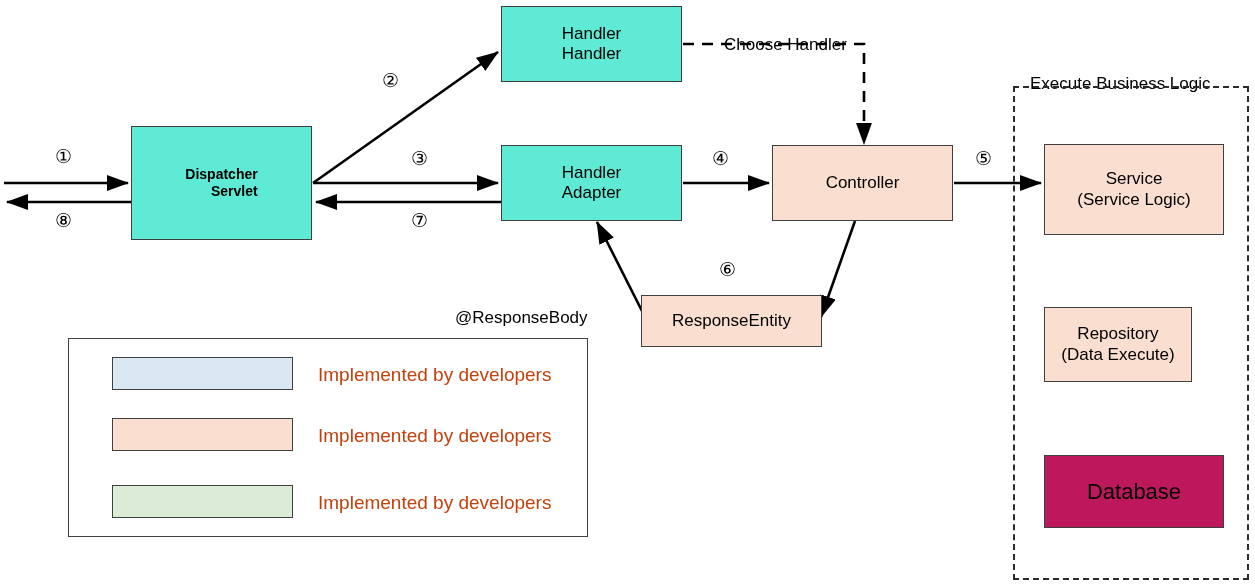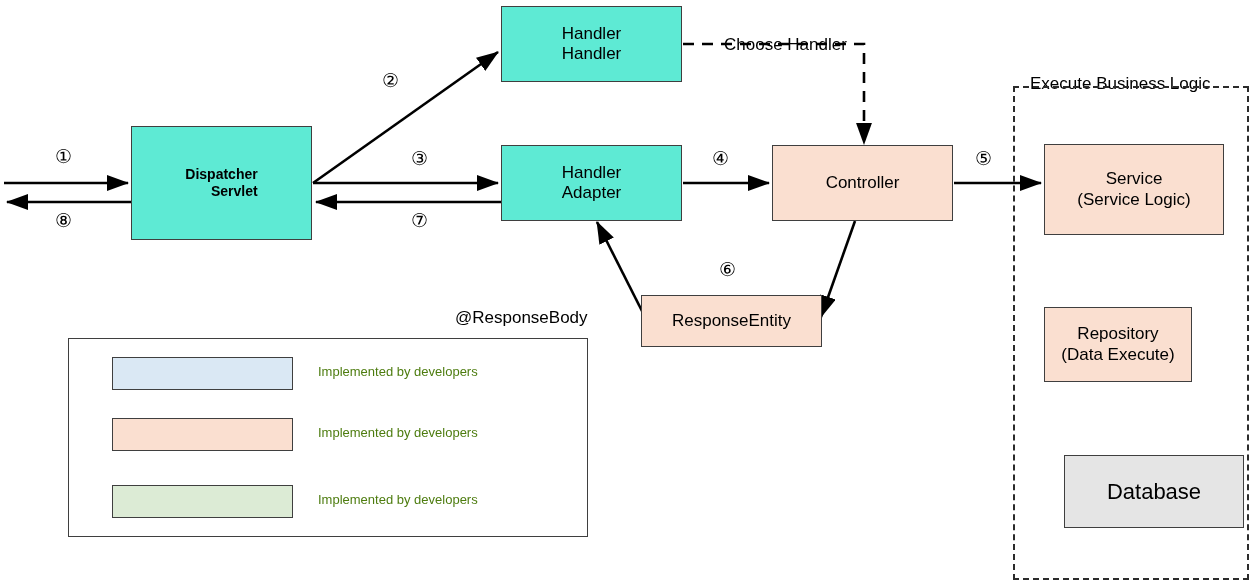--- a/index.html
+++ b/index.html
@@ -75,8 +75,8 @@
   }
   .legendtext {
     position: absolute;
-    font-size: 13px;
-    color: #4d7c0f;
+    font-size: 19px;
+    color: #c2410c;
     white-space: nowrap;
   }
 </style>

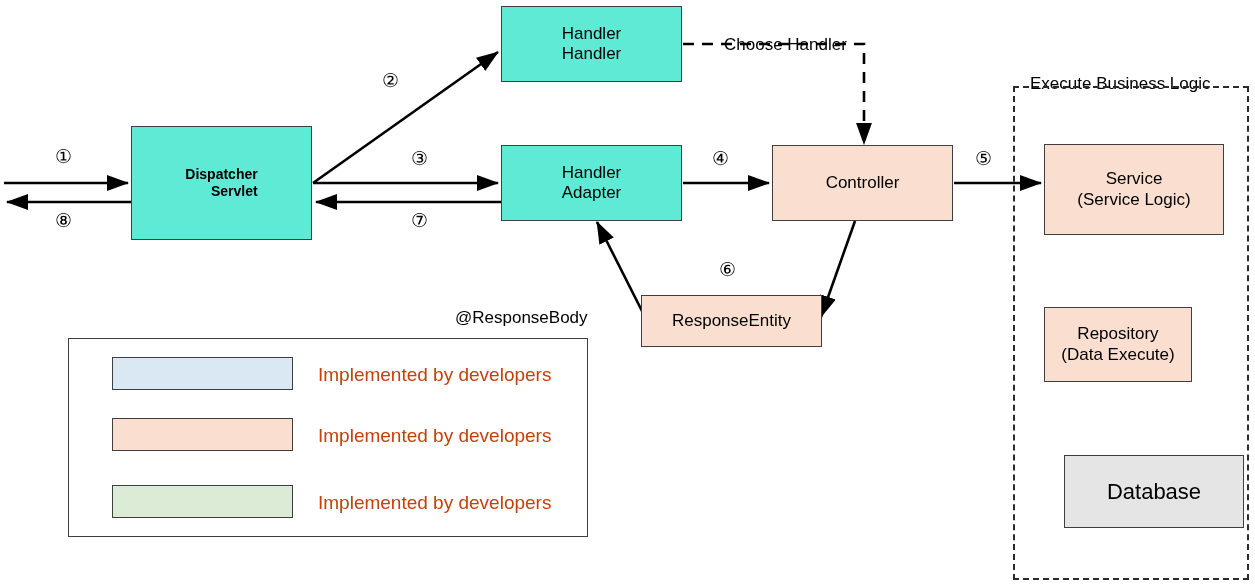--- a/index.html
+++ b/index.html
@@ -39,7 +39,7 @@
   }
   .node.blue { background: #5eead4; text-align: right; }
   .node.peach { background: #fadfd0; }
-  .node.green { background: #e5e5e5; margin-left: 20px; }
+  .node.green { background: #be185d; }
   .node.bold { font-weight: bold; font-size: 14px; }
   .node.big { font-size: 22px; }
 

